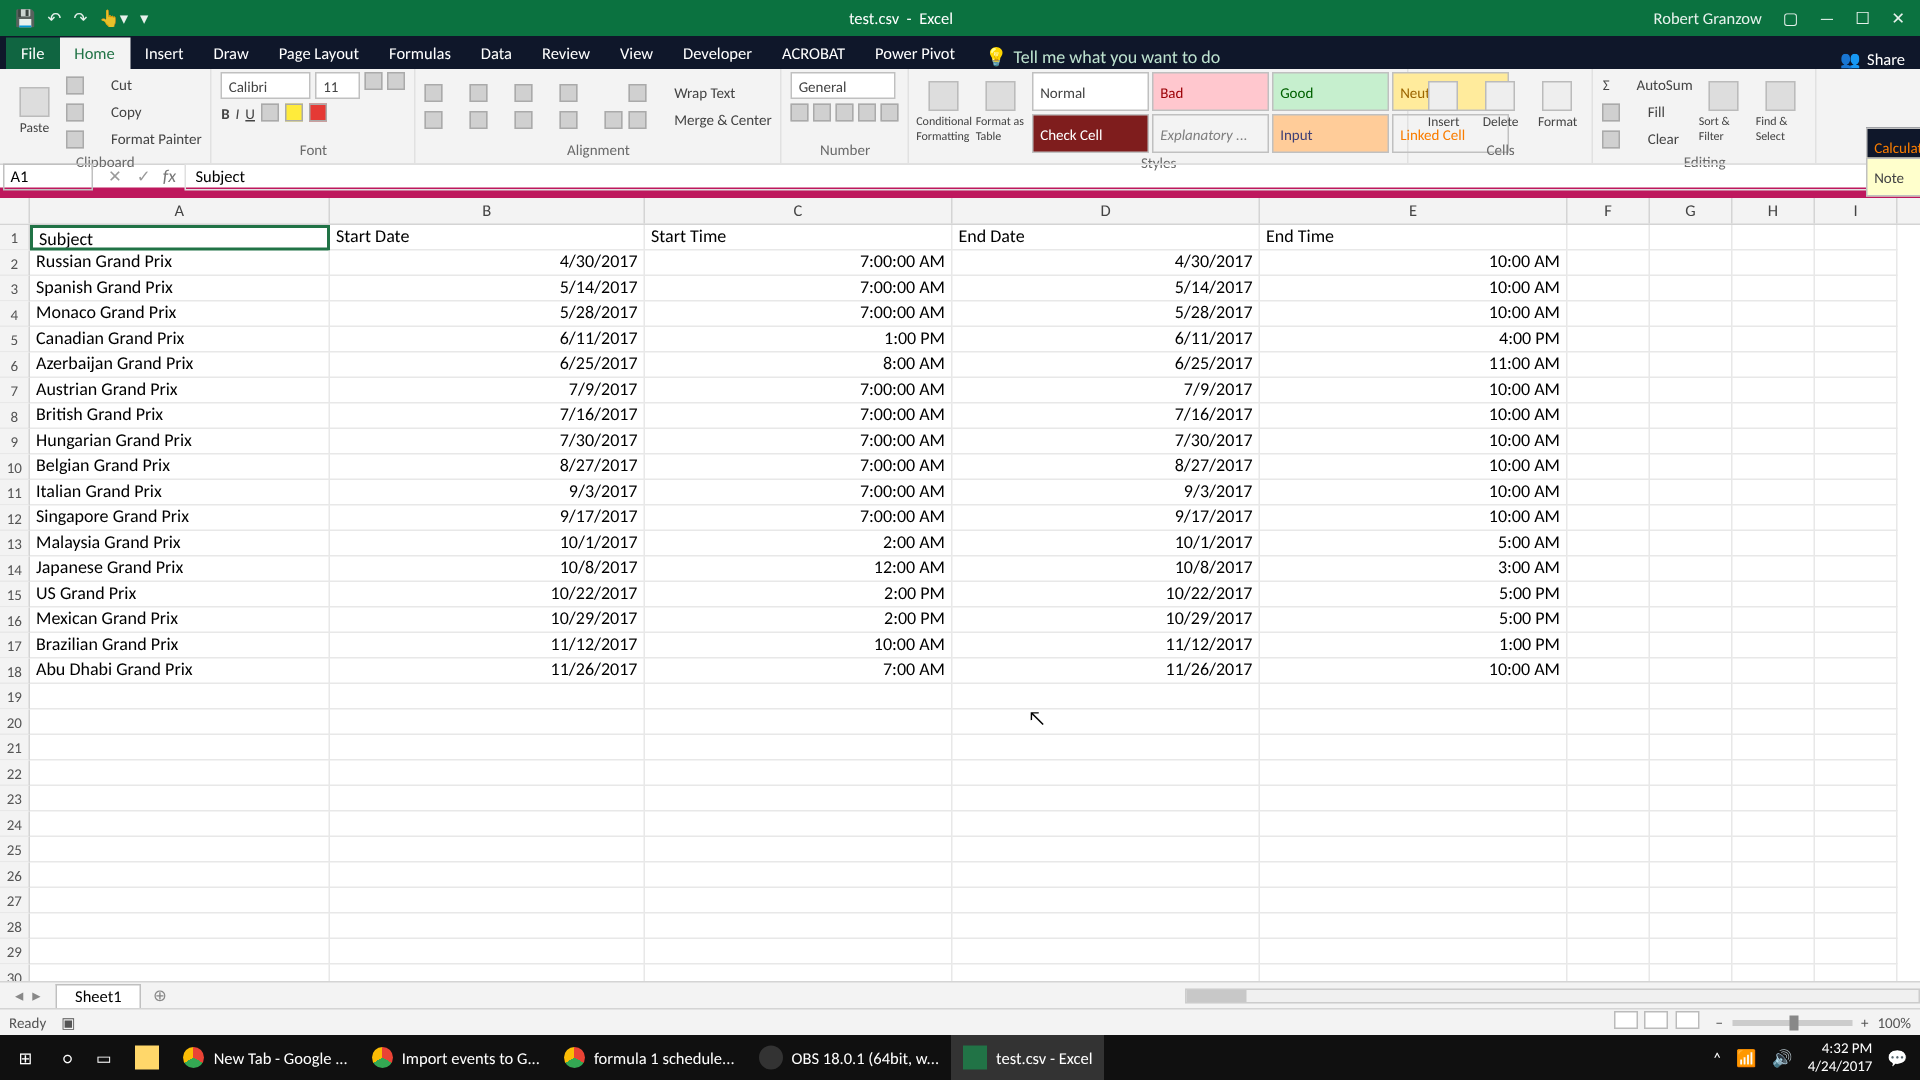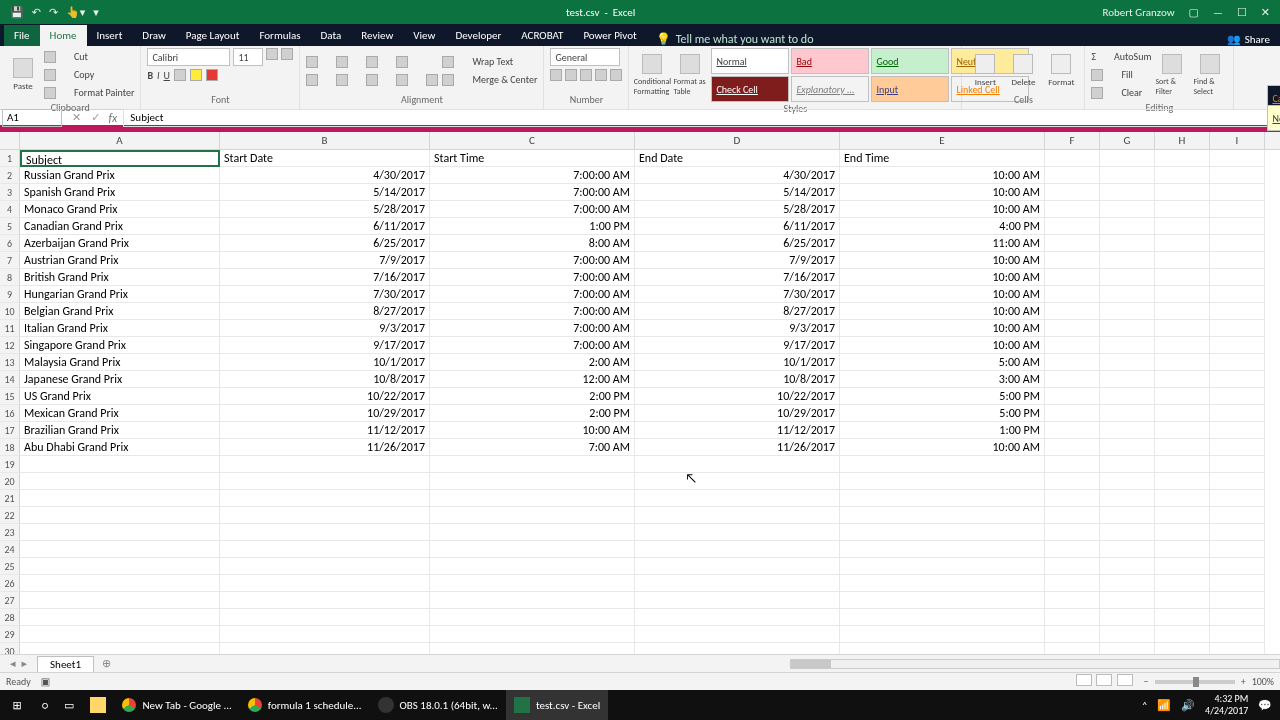--- a/index.html
+++ b/index.html
@@ -31,7 +31,7 @@
 .stack { display:flex; flex-direction:column; gap:1px; font-size:10px;}
 .stack .row { display:flex; align-items:center; gap:18px; white-space:nowrap;}
 .mini-ico { width:12px; height:12px; background:#d0d0d0; border:1px solid #aaa; display:inline-block;}
-.fontbox { width:83px; height:18px; border:1px solid #c0c0c0; background:#fff; font-size:10px; padding:1px 4px; display:flex; align-items:center;}
+.fontbox { width:60px; height:18px; border:1px solid #c0c0c0; background:#fff; font-size:10px; padding:1px 4px; display:flex; align-items:center;}
 .sizebox { width:30px; height:18px; border:1px solid #c0c0c0; background:#fff; font-size:10px; padding:1px 4px; display:flex; align-items:center;}
 .styles-grid { display:grid; grid-template-columns:repeat(4, 78px); gap:2px;}
 .style-cell { height:18px; border:1px solid #c0c0c0; font-size:10px; padding:12px 4px; display:flex; align-items:center;text-decoration:underline;}

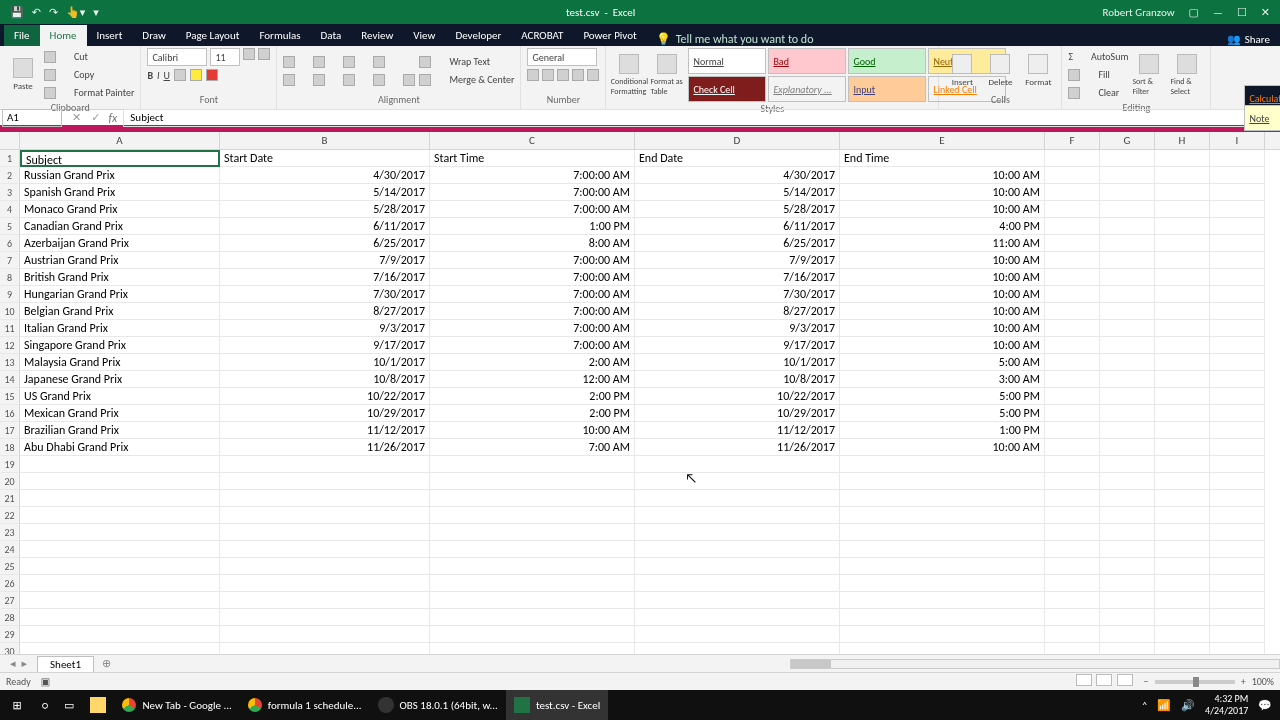--- a/index.html
+++ b/index.html
@@ -34,7 +34,7 @@
 .fontbox { width:60px; height:18px; border:1px solid #c0c0c0; background:#fff; font-size:10px; padding:1px 4px; display:flex; align-items:center;}
 .sizebox { width:30px; height:18px; border:1px solid #c0c0c0; background:#fff; font-size:10px; padding:1px 4px; display:flex; align-items:center;}
 .styles-grid { display:grid; grid-template-columns:repeat(4, 78px); gap:2px;}
-.style-cell { height:18px; border:1px solid #c0c0c0; font-size:10px; padding:12px 4px; display:flex; align-items:center;text-decoration:underline;}
+.style-cell { height:18px; border:1px solid #c0c0c0; font-size:10px; padding:12px 4px; display:flex; align-items:center;}
 .cells-group .btn-lg .ico{ background:#eee;}
 .edit-stack { font-size:10px;}
 

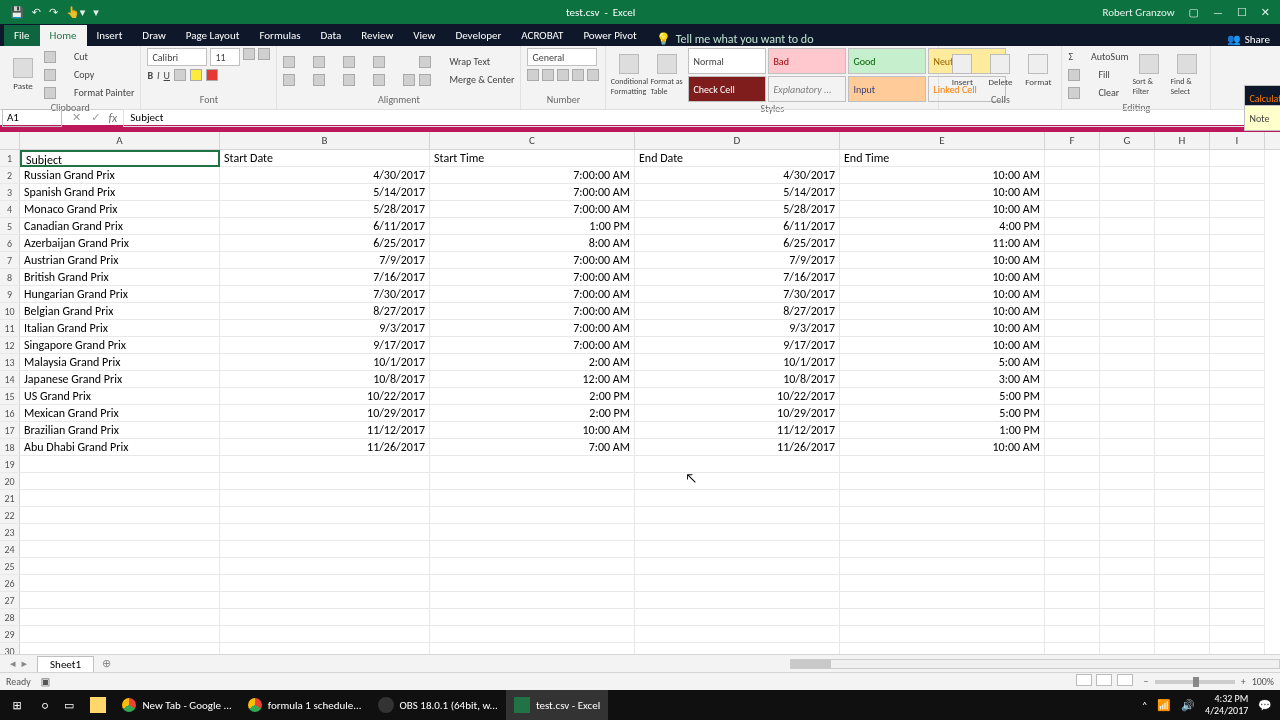--- a/index.html
+++ b/index.html
@@ -731,6 +731,10 @@
     </div>
   <div class="tbtn">
       <div class="chrome"></div>
+      <span>Import events to G...</span>
+    </div>
+  <div class="tbtn">
+      <div class="chrome"></div>
       <span>formula 1 schedule...</span>
     </div>
   <div class="tbtn">

